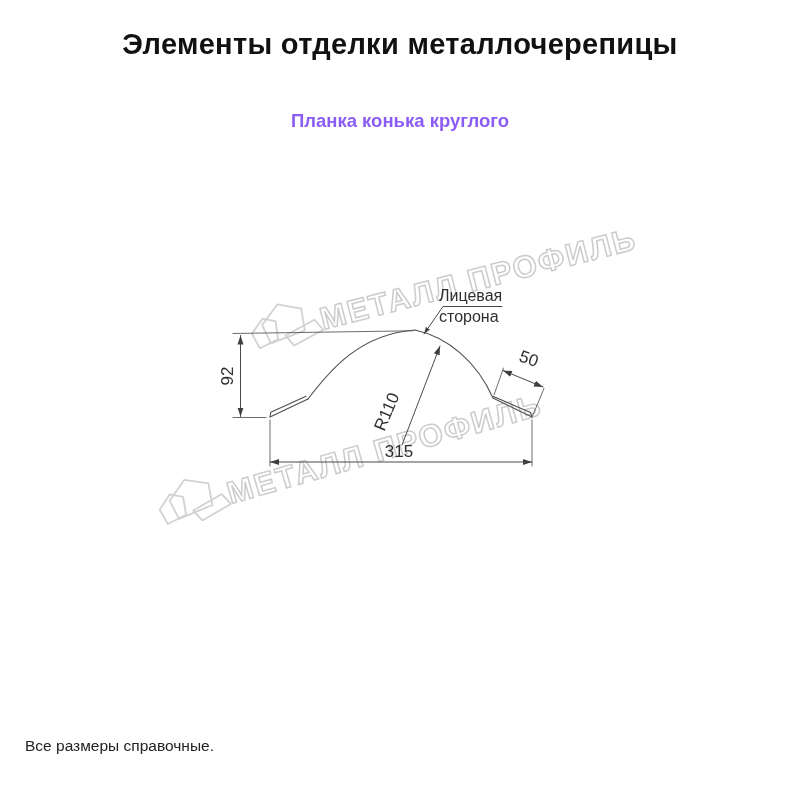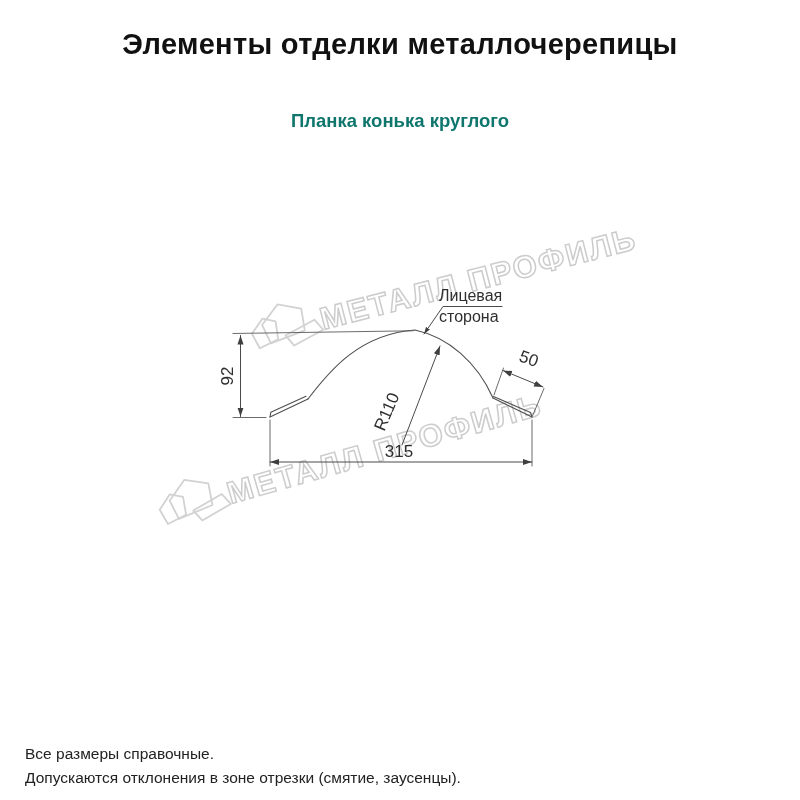--- a/index.html
+++ b/index.html
@@ -14,7 +14,7 @@
   }
   .subtitle{
     position:absolute;top:109px;left:0;width:800px;text-align:center;
-    font-size:18.5px;font-weight:700;color:#0f766e;line-height:23px;
+    font-size:18.5px;font-weight:700;color:#8b5cf6;line-height:23px;
   }
   .diagram-svg{position:absolute;left:0;top:0;}
   .notes{

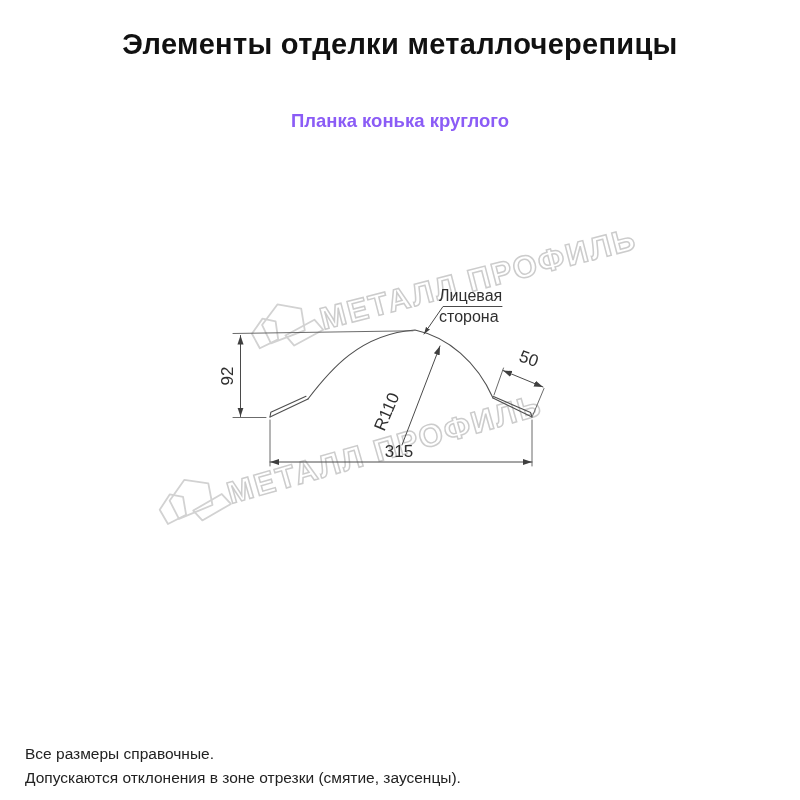--- a/index.html
+++ b/index.html
@@ -19,7 +19,7 @@
   .diagram-svg{position:absolute;left:0;top:0;}
   .notes{
     position:absolute;left:25px;top:734px;
-    font-size:15.5px;color:#222;line-height:23.5px;margin-top:8px;
+    font-size:15.5px;color:#222;line-height:23.5px;
   }
   .outline{stroke:#4f4f4f;stroke-width:1.1;fill:none;stroke-linejoin:round;stroke-linecap:round;}
   .dimline{stroke:#4a4a4a;stroke-width:1;fill:none;stroke-linecap:round;}

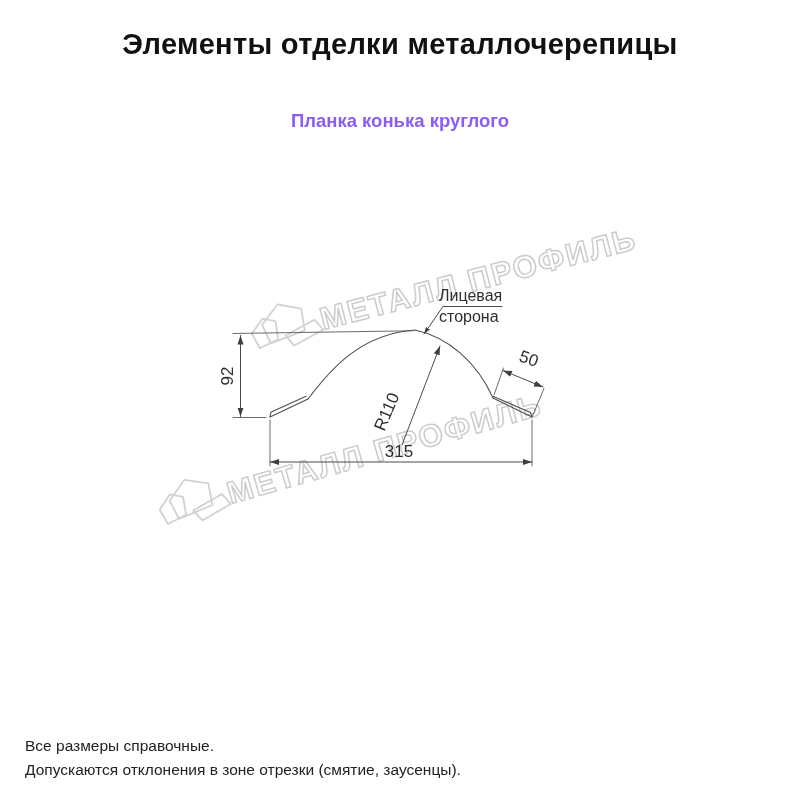--- a/index.html
+++ b/index.html
@@ -118,7 +118,6 @@
 
   <div class="notes">
     <div>Все размеры справочные.</div>
-    <div>Допускаются отклонения в зоне отрезки (смятие, заусенцы).</div>
   </div>
 
 </div>

